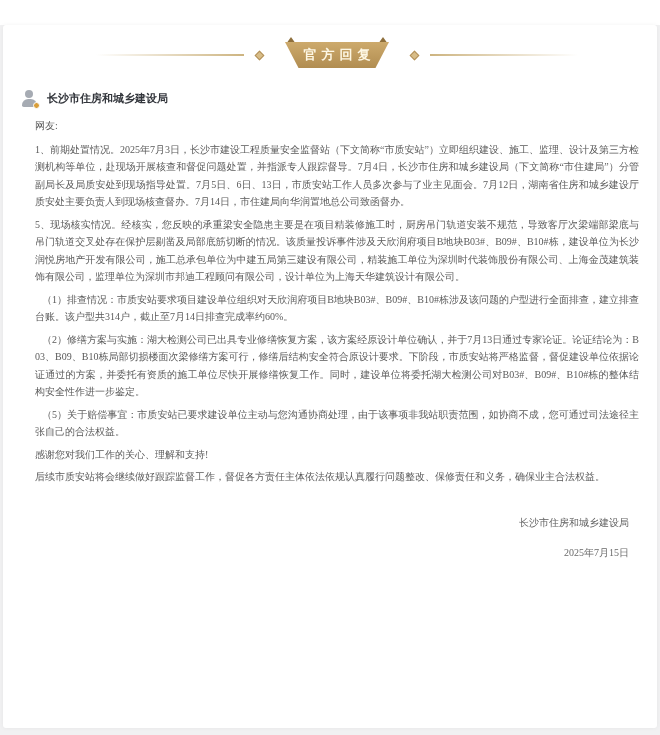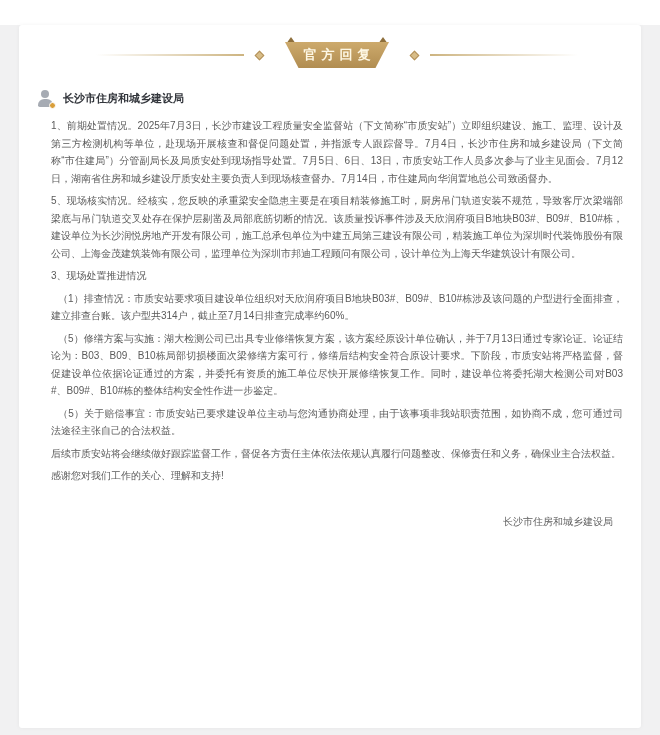--- a/index.html
+++ b/index.html
@@ -12,9 +12,9 @@
   }
   .top-strip { height:25px; background:#ffffff; }
   .card {
-    margin:0 19px; height:703px; background:#ffffff;
+    margin:0 3px; height:703px; background:#ffffff;
     border-radius:3px; box-shadow:0 0 4px rgba(0,0,0,.05);
-    padding:13px 18px 0 32px; position:relative;
+    padding:13px 18px 0 32px; position:relative;font-family:Liberation Serif, serif;
   }
 
   

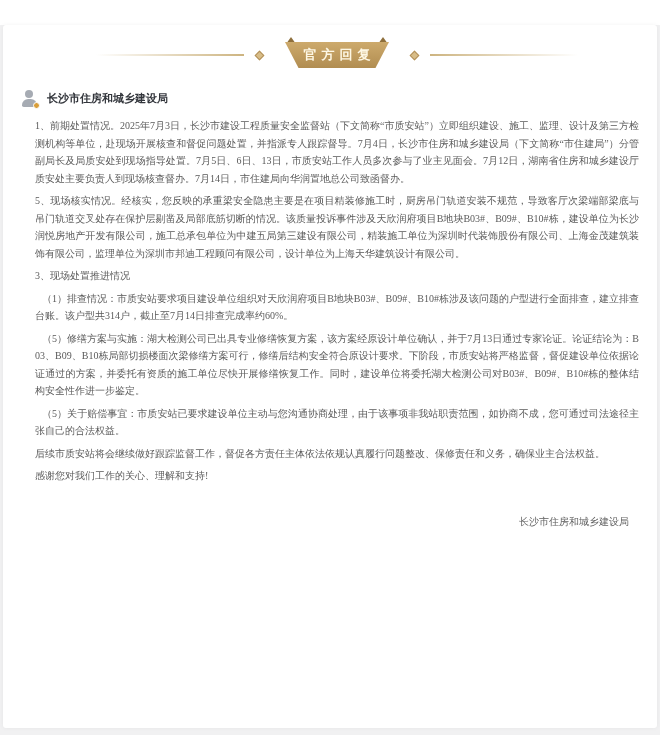--- a/index.html
+++ b/index.html
@@ -97,6 +97,7 @@
   </div>
 
   <div class="letter">
+    <p class="salutation">网友:</p>
     <p>1、前期处置情况。2025年7月3日，长沙市建设工程质量安全监督站（下文简称“市质安站”）立即组织建设、施工、监理、设计及第三方检测机构等单位，赴现场开展核查和督促问题处置，并指派专人跟踪督导。7月4日，长沙市住房和城乡建设局（下文简称“市住建局”）分管副局长及局质安处到现场指导处置。7月5日、6日、13日，市质安站工作人员多次参与了业主见面会。7月12日，湖南省住房和城乡建设厅质安处主要负责人到现场核查督办。7月14日，市住建局向华润置地总公司致函督办。</p>
     <p>5、现场核实情况。经核实，您反映的承重梁安全隐患主要是在项目精装修施工时，厨房吊门轨道安装不规范，导致客厅次梁端部梁底与吊门轨道交叉处存在保护层剔凿及局部底筋切断的情况。该质量投诉事件涉及天欣润府项目B地块B03#、B09#、B10#栋，建设单位为长沙润悦房地产开发有限公司，施工总承包单位为中建五局第三建设有限公司，精装施工单位为深圳时代装饰股份有限公司、上海金茂建筑装饰有限公司，监理单位为深圳市邦迪工程顾问有限公司，设计单位为上海天华建筑设计有限公司。</p>
     <p>3、现场处置推进情况</p>

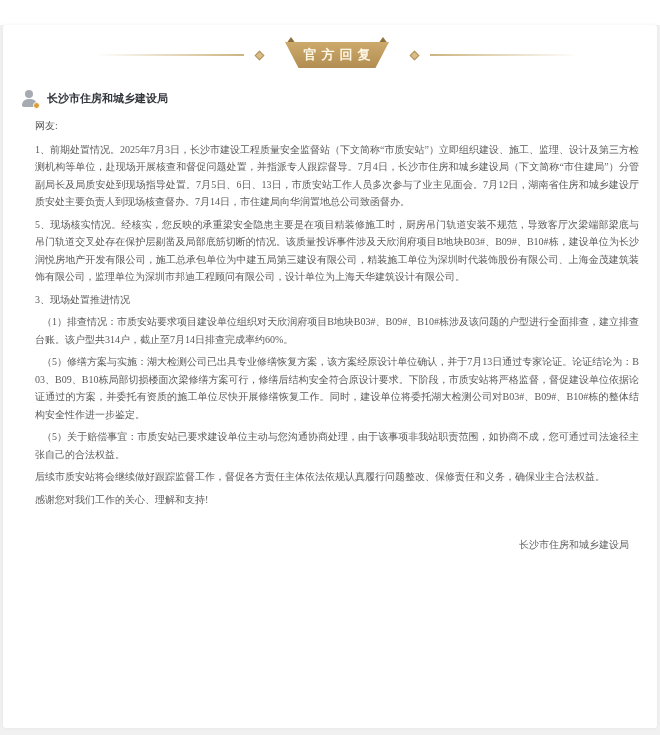--- a/index.html
+++ b/index.html
@@ -100,7 +100,6 @@
     <p class="salutation">网友:</p>
     <p>1、前期处置情况。2025年7月3日，长沙市建设工程质量安全监督站（下文简称“市质安站”）立即组织建设、施工、监理、设计及第三方检测机构等单位，赴现场开展核查和督促问题处置，并指派专人跟踪督导。7月4日，长沙市住房和城乡建设局（下文简称“市住建局”）分管副局长及局质安处到现场指导处置。7月5日、6日、13日，市质安站工作人员多次参与了业主见面会。7月12日，湖南省住房和城乡建设厅质安处主要负责人到现场核查督办。7月14日，市住建局向华润置地总公司致函督办。</p>
     <p>5、现场核实情况。经核实，您反映的承重梁安全隐患主要是在项目精装修施工时，厨房吊门轨道安装不规范，导致客厅次梁端部梁底与吊门轨道交叉处存在保护层剔凿及局部底筋切断的情况。该质量投诉事件涉及天欣润府项目B地块B03#、B09#、B10#栋，建设单位为长沙润悦房地产开发有限公司，施工总承包单位为中建五局第三建设有限公司，精装施工单位为深圳时代装饰股份有限公司、上海金茂建筑装饰有限公司，监理单位为深圳市邦迪工程顾问有限公司，设计单位为上海天华建筑设计有限公司。</p>
-    <p>3、现场处置推进情况</p>
     <p class="indent">（1）排查情况：市质安站要求项目建设单位组织对天欣润府项目B地块B03#、B09#、B10#栋涉及该问题的户型进行全面排查，建立排查台账。该户型共314户，截止至7月14日排查完成率约60%。</p>
     <p class="indent">（5）修缮方案与实施：湖大检测公司已出具专业修缮恢复方案，该方案经原设计单位确认，并于7月13日通过专家论证。论证结论为：B03、B09、B10栋局部切损楼面次梁修缮方案可行，修缮后结构安全符合原设计要求。下阶段，市质安站将严格监督，督促建设单位依据论证通过的方案，并委托有资质的施工单位尽快开展修缮恢复工作。同时，建设单位将委托湖大检测公司对B03#、B09#、B10#栋的整体结构安全性作进一步鉴定。</p>
     <p class="indent">（5）关于赔偿事宜：市质安站已要求建设单位主动与您沟通协商处理，由于该事项非我站职责范围，如协商不成，您可通过司法途径主张自己的合法权益。</p>

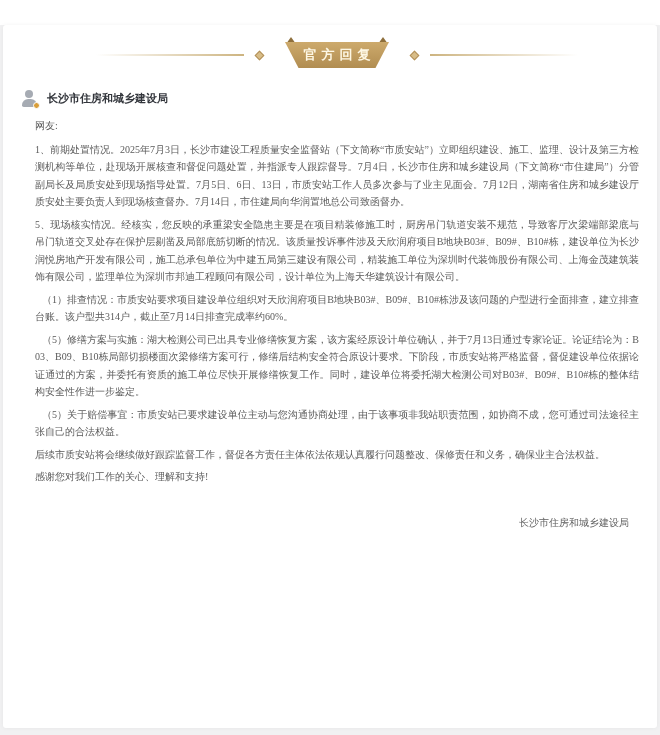--- a/index.html
+++ b/index.html
@@ -101,7 +101,7 @@
     <p>1、前期处置情况。2025年7月3日，长沙市建设工程质量安全监督站（下文简称“市质安站”）立即组织建设、施工、监理、设计及第三方检测机构等单位，赴现场开展核查和督促问题处置，并指派专人跟踪督导。7月4日，长沙市住房和城乡建设局（下文简称“市住建局”）分管副局长及局质安处到现场指导处置。7月5日、6日、13日，市质安站工作人员多次参与了业主见面会。7月12日，湖南省住房和城乡建设厅质安处主要负责人到现场核查督办。7月14日，市住建局向华润置地总公司致函督办。</p>
     <p>5、现场核实情况。经核实，您反映的承重梁安全隐患主要是在项目精装修施工时，厨房吊门轨道安装不规范，导致客厅次梁端部梁底与吊门轨道交叉处存在保护层剔凿及局部底筋切断的情况。该质量投诉事件涉及天欣润府项目B地块B03#、B09#、B10#栋，建设单位为长沙润悦房地产开发有限公司，施工总承包单位为中建五局第三建设有限公司，精装施工单位为深圳时代装饰股份有限公司、上海金茂建筑装饰有限公司，监理单位为深圳市邦迪工程顾问有限公司，设计单位为上海天华建筑设计有限公司。</p>
     <p class="indent">（1）排查情况：市质安站要求项目建设单位组织对天欣润府项目B地块B03#、B09#、B10#栋涉及该问题的户型进行全面排查，建立排查台账。该户型共314户，截止至7月14日排查完成率约60%。</p>
-    <p class="indent">（5）修缮方案与实施：湖大检测公司已出具专业修缮恢复方案，该方案经原设计单位确认，并于7月13日通过专家论证。论证结论为：B03、B09、B10栋局部切损楼面次梁修缮方案可行，修缮后结构安全符合原设计要求。下阶段，市质安站将严格监督，督促建设单位依据论证通过的方案，并委托有资质的施工单位尽快开展修缮恢复工作。同时，建设单位将委托湖大检测公司对B03#、B09#、B10#栋的整体结构安全性作进一步鉴定。</p>
+    <p class="indent">（2）修缮方案与实施：湖大检测公司已出具专业修缮恢复方案，该方案经原设计单位确认，并于7月13日通过专家论证。论证结论为：B03、B09、B10栋局部切损楼面次梁修缮方案可行，修缮后结构安全符合原设计要求。下阶段，市质安站将严格监督，督促建设单位依据论证通过的方案，并委托有资质的施工单位尽快开展修缮恢复工作。同时，建设单位将委托湖大检测公司对B03#、B09#、B10#栋的整体结构安全性作进一步鉴定。</p>
     <p class="indent">（5）关于赔偿事宜：市质安站已要求建设单位主动与您沟通协商处理，由于该事项非我站职责范围，如协商不成，您可通过司法途径主张自己的合法权益。</p>
     <p>后续市质安站将会继续做好跟踪监督工作，督促各方责任主体依法依规认真履行问题整改、保修责任和义务，确保业主合法权益。</p>
     <p>感谢您对我们工作的关心、理解和支持!</p>

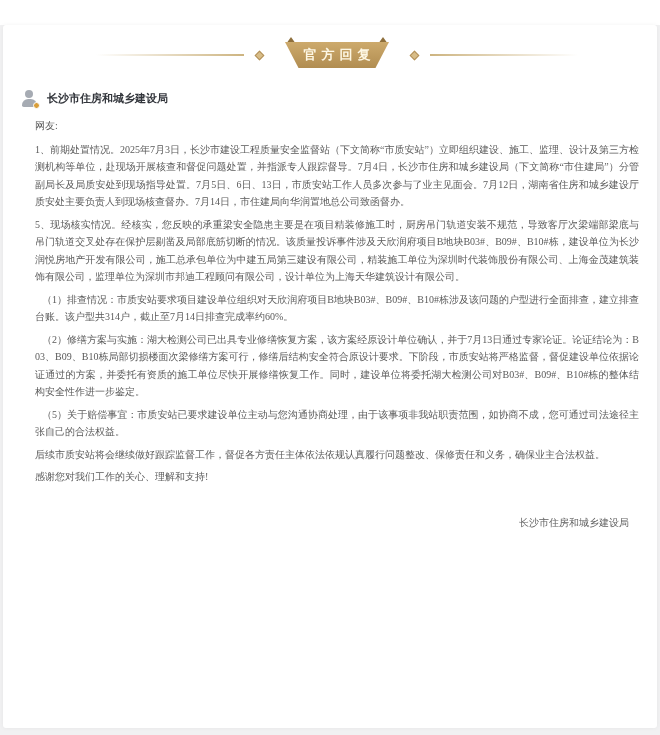--- a/index.html
+++ b/index.html
@@ -103,8 +103,8 @@
     <p class="indent">（1）排查情况：市质安站要求项目建设单位组织对天欣润府项目B地块B03#、B09#、B10#栋涉及该问题的户型进行全面排查，建立排查台账。该户型共314户，截止至7月14日排查完成率约60%。</p>
     <p class="indent">（2）修缮方案与实施：湖大检测公司已出具专业修缮恢复方案，该方案经原设计单位确认，并于7月13日通过专家论证。论证结论为：B03、B09、B10栋局部切损楼面次梁修缮方案可行，修缮后结构安全符合原设计要求。下阶段，市质安站将严格监督，督促建设单位依据论证通过的方案，并委托有资质的施工单位尽快开展修缮恢复工作。同时，建设单位将委托湖大检测公司对B03#、B09#、B10#栋的整体结构安全性作进一步鉴定。</p>
     <p class="indent">（5）关于赔偿事宜：市质安站已要求建设单位主动与您沟通协商处理，由于该事项非我站职责范围，如协商不成，您可通过司法途径主张自己的合法权益。</p>
+    <p>感谢您对我们工作的关心、理解和支持!</p>
     <p>后续市质安站将会继续做好跟踪监督工作，督促各方责任主体依法依规认真履行问题整改、保修责任和义务，确保业主合法权益。</p>
-    <p>感谢您对我们工作的关心、理解和支持!</p>
 
     <div class="sign">
       <div class="sign-name">长沙市住房和城乡建设局</div>

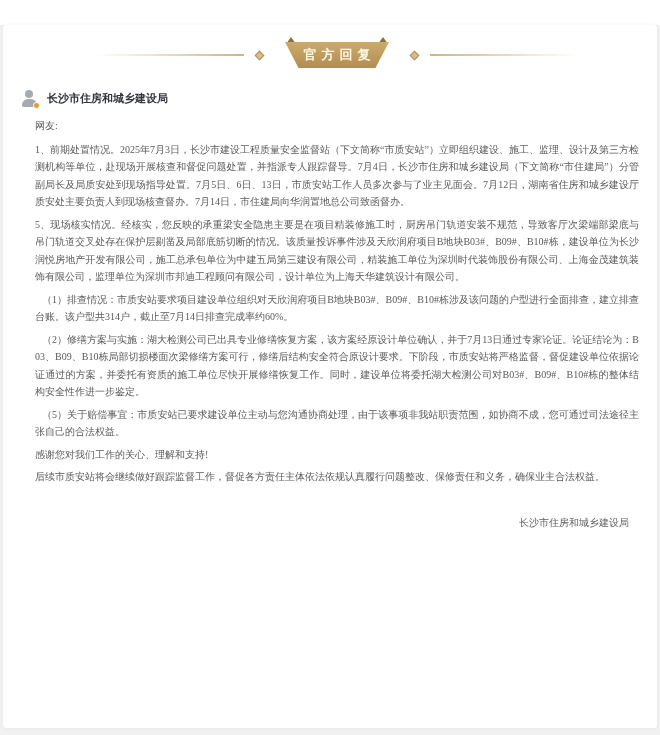--- a/index.html
+++ b/index.html
@@ -108,6 +108,7 @@
 
     <div class="sign">
       <div class="sign-name">长沙市住房和城乡建设局</div>
+      <div class="sign-date">2025年7月15日</div>
     </div>
   </div>
 

